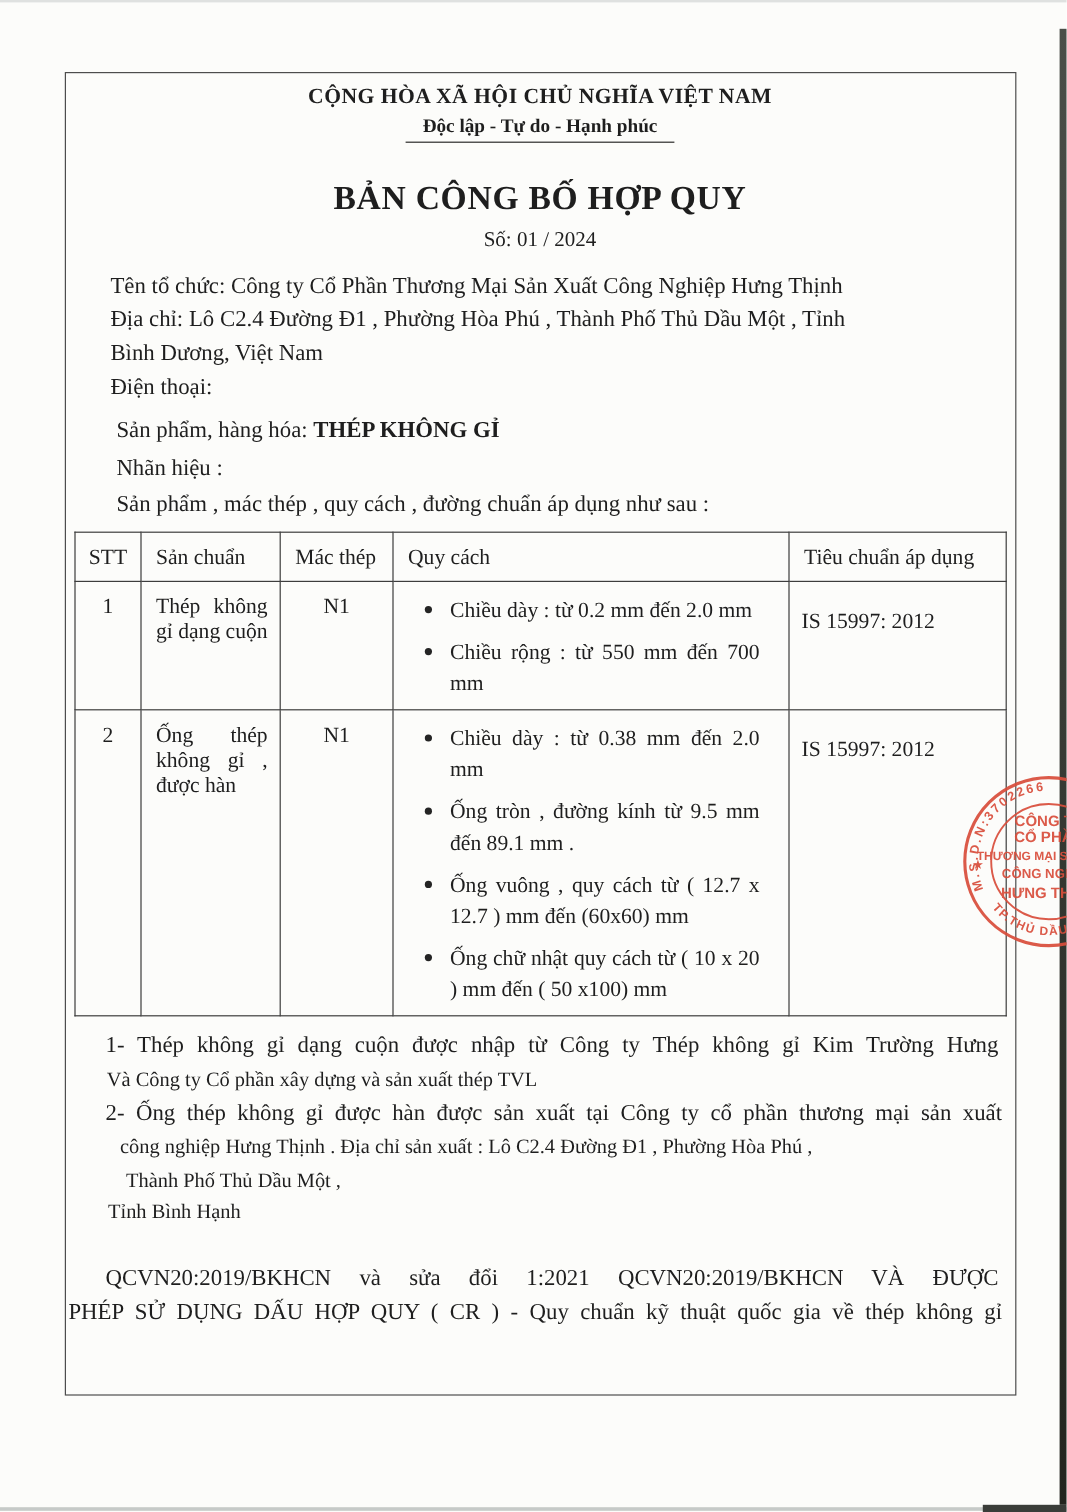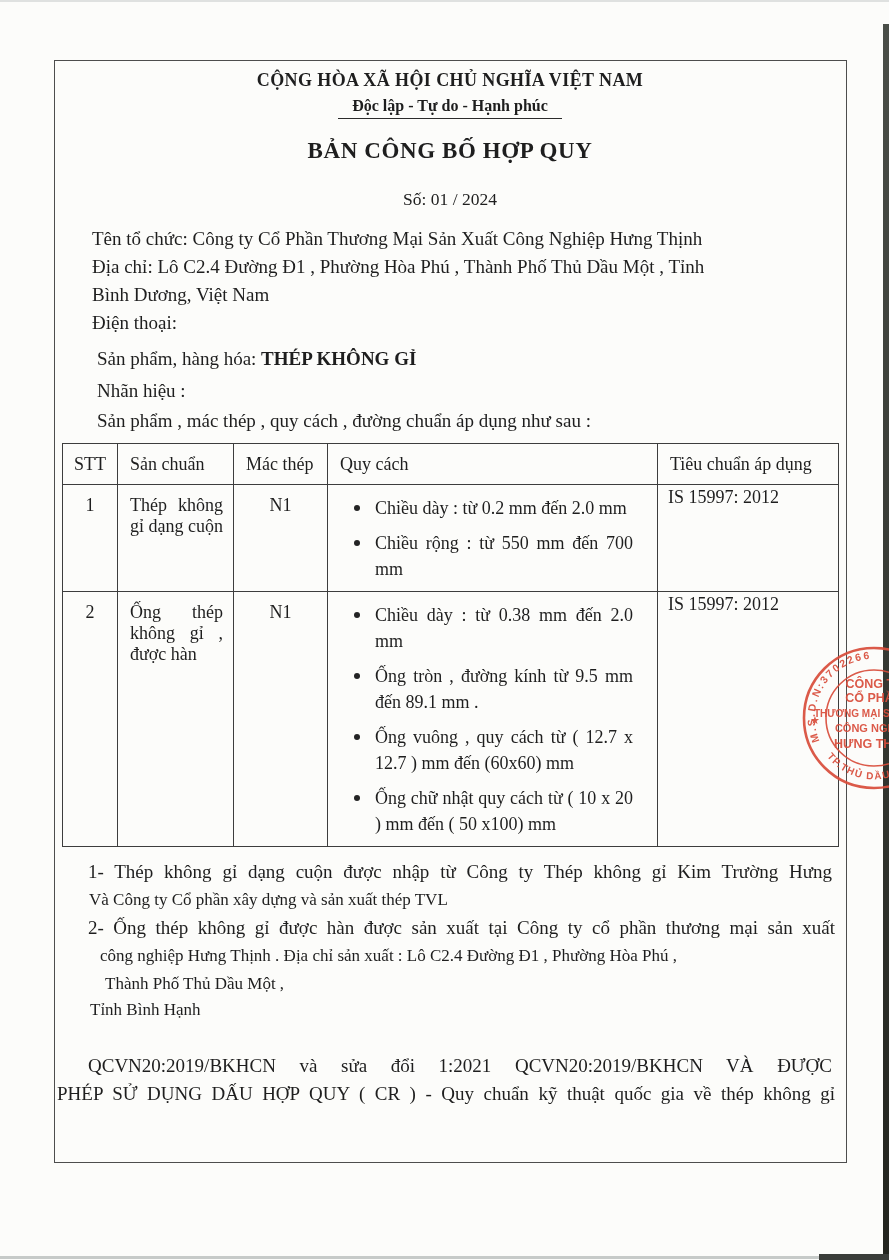--- a/index.html
+++ b/index.html
@@ -15,7 +15,7 @@
   .motto1{top:70px;font-size:18px;font-weight:bold;letter-spacing:.4px;}
   .motto2-wrap{top:97px;}
   .motto2{display:inline-block;font-size:16px;font-weight:bold;border-bottom:1.8px solid #2b2b2b;padding:0 14px 3px 14px;}
-  .doc-title{top:138px;font-size:23px;font-weight:bold;letter-spacing:.6px;}
+  .doc-title{top:150px;font-size:28px;font-weight:bold;letter-spacing:.6px;}
   .doc-number{top:189px;font-size:17.5px;}
   .info{font-size:19px;line-height:28px;white-space:nowrap;}
   .product b{font-weight:bold;}

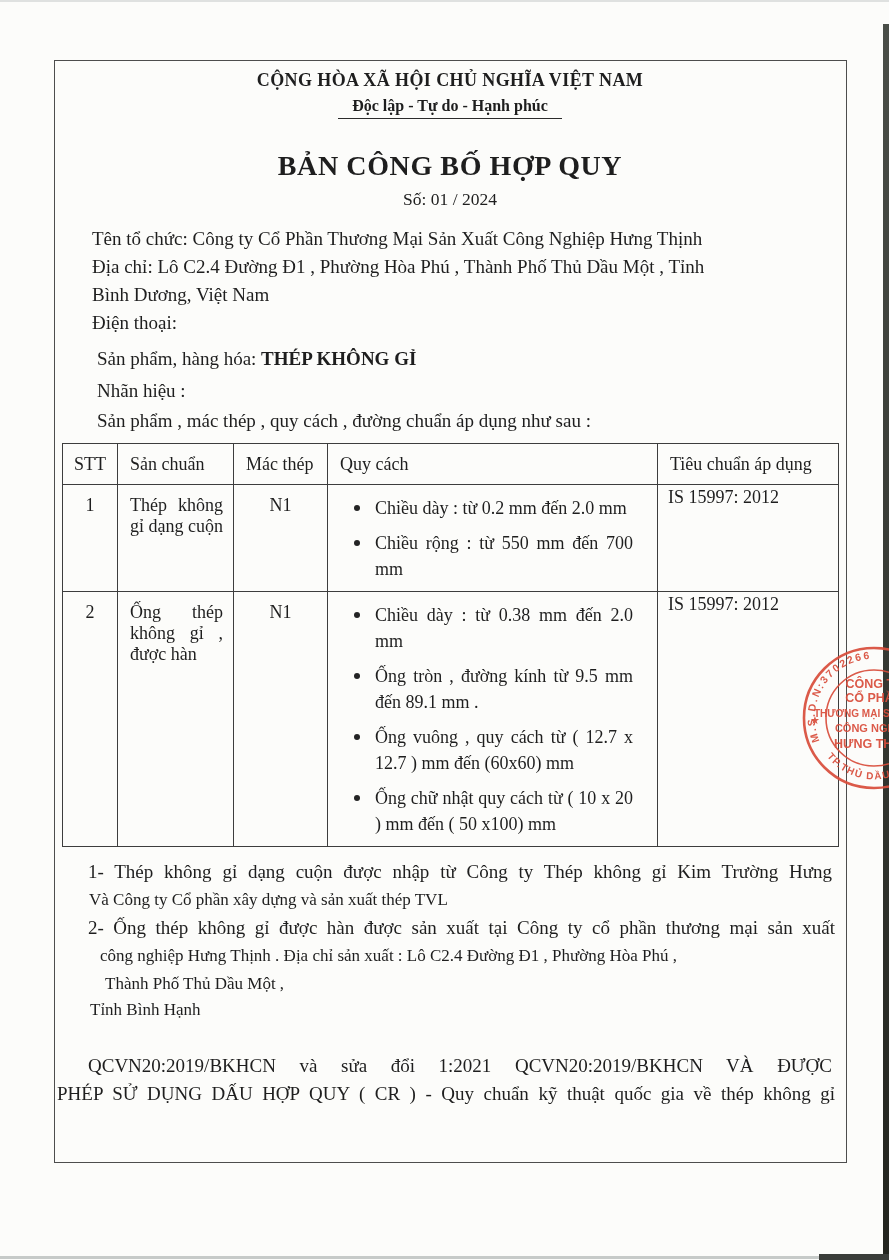--- a/index.html
+++ b/index.html
@@ -30,7 +30,7 @@
   .c-sp{padding:10px 10px 0 12px;text-align:justify;}
   .c-mt{text-align:center;padding-top:10px;}
   .c-qc{padding:10px 10px 0 24px;}
-  .c-tc{padding:2px 6px 0 10px;}
+  .c-tc{padding:22px 6px 0 10px;}
   .qc-item{display:flex;margin-bottom:9px;}
   .bullet{width:6px;height:6px;border-radius:50%;background:#242424;margin:10px 15px 0 2px;flex:none;}
   .qc-text{display:block;width:258px;line-height:26px;text-align:justify;}

